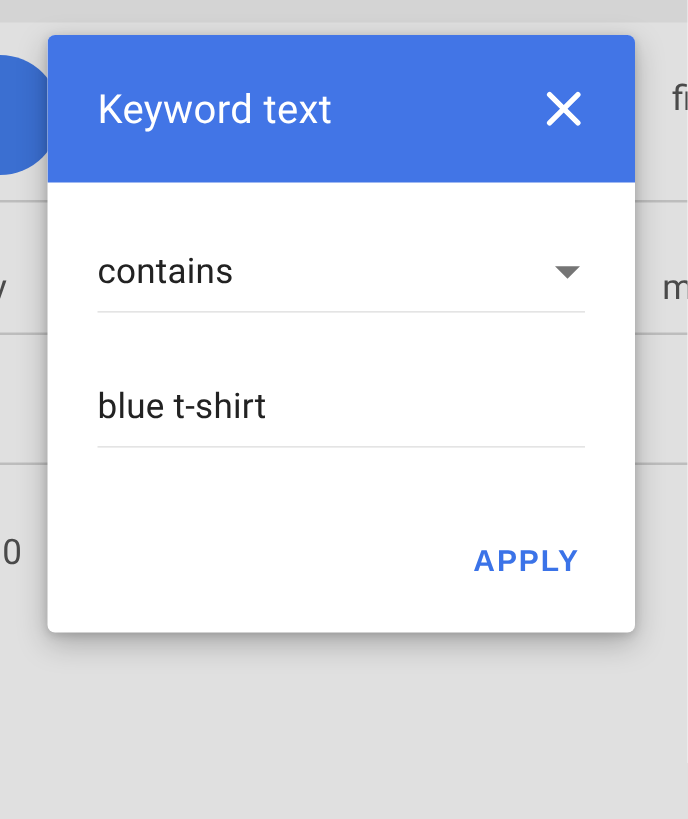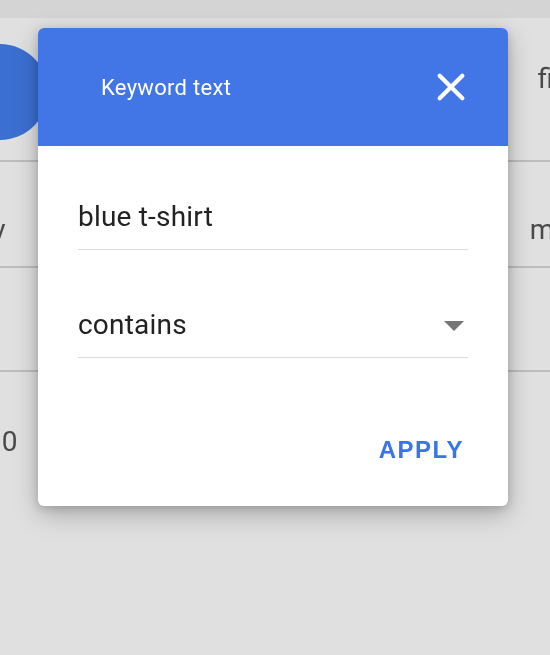--- a/index.html
+++ b/index.html
@@ -75,10 +75,9 @@
       padding: 36px 34px 36px 40px;
     }
     .dialog-title {
-      font-size: 22px;
+      font-size: 32px;
       font-weight: 400;
       letter-spacing: 0.3px;
-      margin-left: 23px;
     }
     .close-btn {
       background: none;

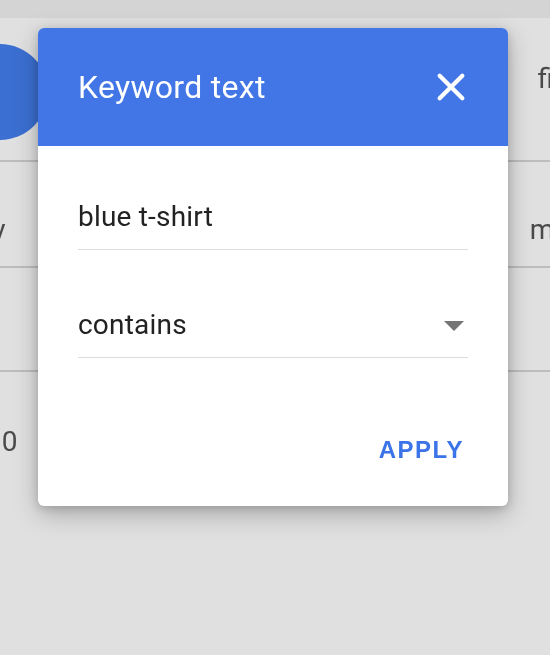--- a/index.html
+++ b/index.html
@@ -166,11 +166,11 @@
   </div>
   <div class="dialog-body">
     <div class="field">
-      <span class="field-text">blue t-shirt</span>
+      <span class="field-text">contains</span>
+      <span class="dropdown-caret"></span>
     </div>
     <div class="field">
-      <span class="field-text">contains</span>
-      <span class="dropdown-caret"></span>
+      <span class="field-text">blue t-shirt</span>
     </div>
   </div>
   <div class="dialog-actions">

